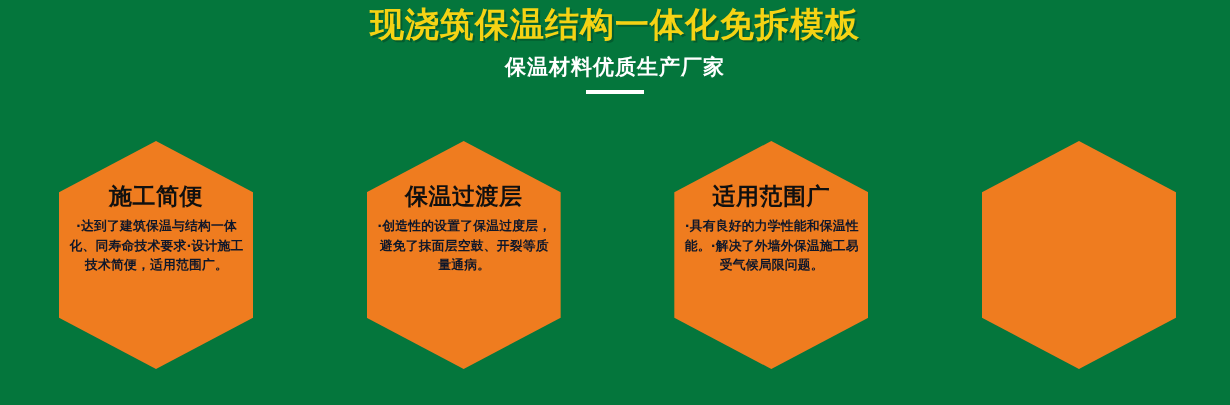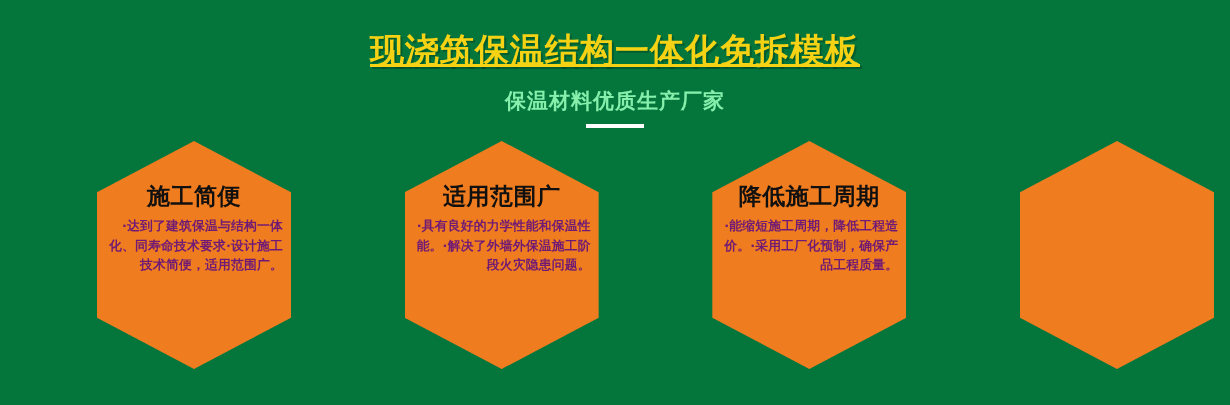--- a/index.html
+++ b/index.html
@@ -27,8 +27,8 @@
     text-align: center;
   }
   #main-title {
-    margin: 8px;
-    padding-top: 22px;
+    margin: 0;
+    padding-top: 4px;
     font-size: 34px;
     line-height: 40px;
     font-weight: bold;
@@ -36,7 +36,6 @@
     letter-spacing: 1px;
     text-shadow: 2px 2px 0 rgba(0,0,0,0.22);
     font-family: "DejaVu Sans", "Liberation Sans", sans-serif;
-    text-decoration: underline;
   }
   #sub-title {
     margin: 0;

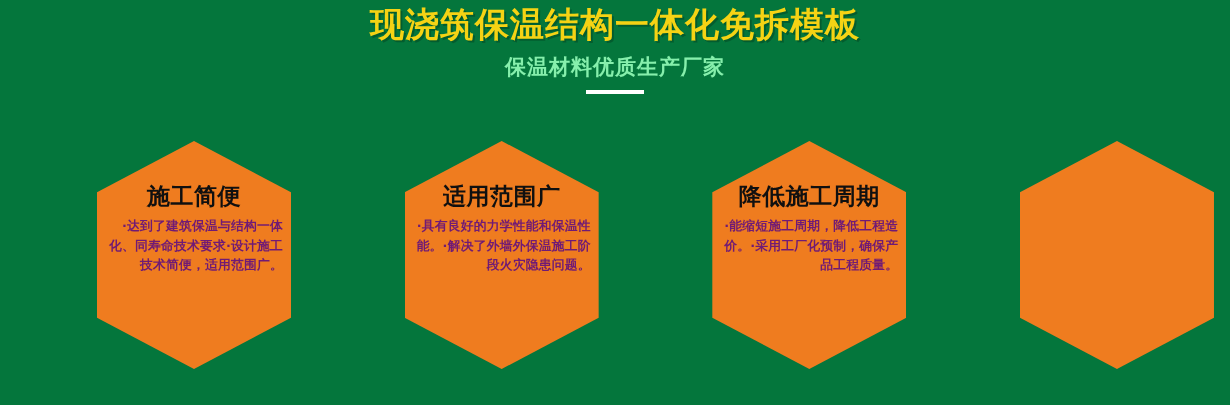--- a/index.html
+++ b/index.html
@@ -43,7 +43,7 @@
     font-size: 21px;
     line-height: 26px;
     font-weight: bold;
-    color: #86efac;
+    color: #ffffff;
     letter-spacing: 1px;
   }
   #title-divider {

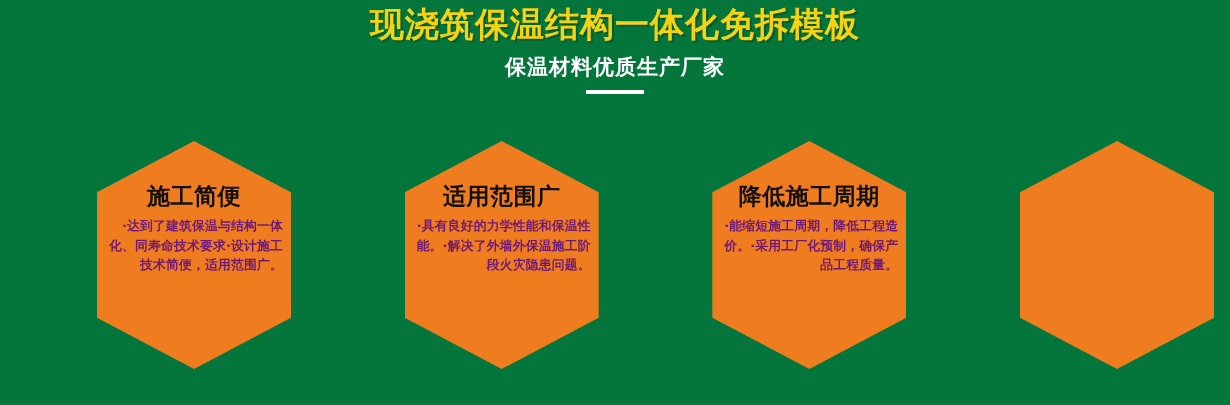--- a/index.html
+++ b/index.html
@@ -62,7 +62,6 @@
     flex-direction: row;
     justify-content: space-between;
     align-items: flex-start;
-    margin-left: 38px;
   }
   .hex {
     position: relative;

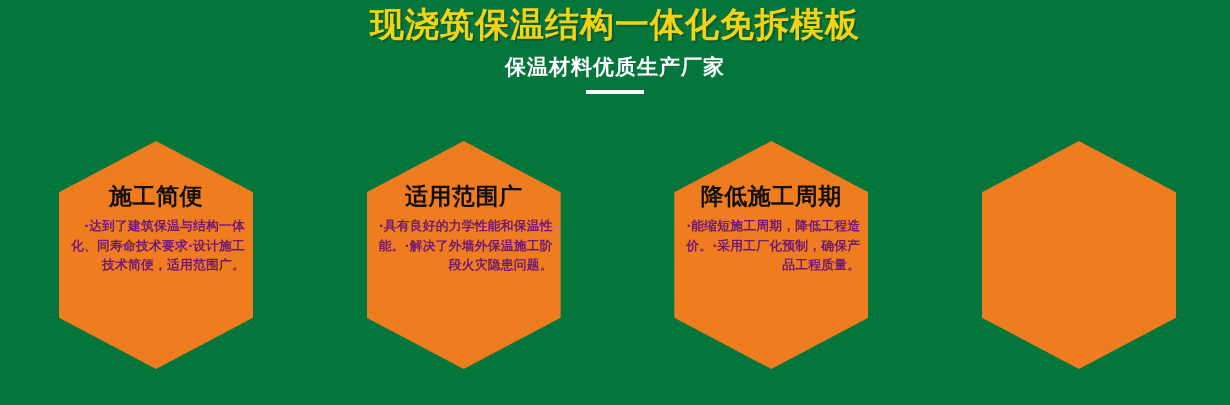--- a/index.html
+++ b/index.html
@@ -120,6 +120,12 @@
       </div>
     </div>
 
+    <div class="hex">
+      <div class="hex-inner">
+        <p class="hex-title">保温过渡层</p>
+        <p class="hex-body">·创造性的设置了保温过度层，避免了抹面层空鼓、开裂等质量通病。</p>
+      </div>
+    </div>
 
     <div class="hex">
       <div class="hex-inner">

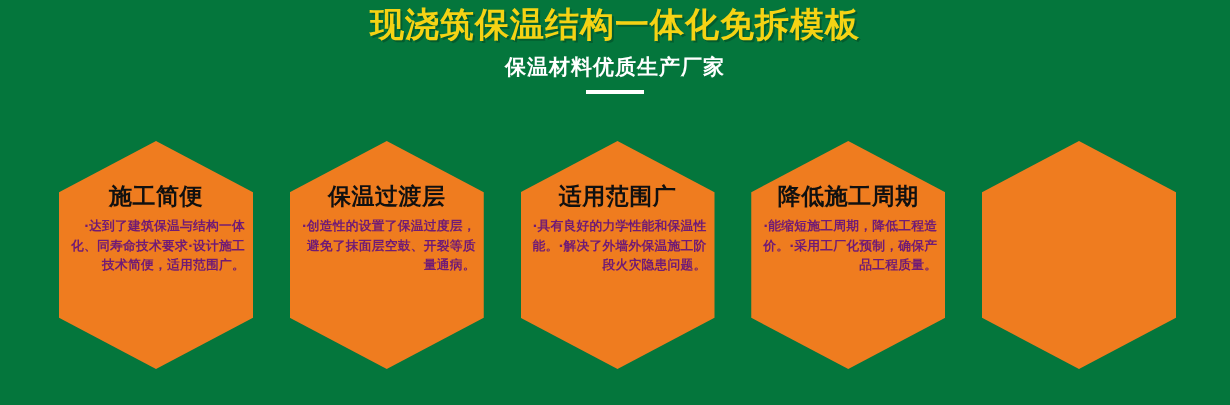--- a/index.html
+++ b/index.html
@@ -134,12 +134,6 @@
       </div>
     </div>
 
-    <div class="hex">
-      <div class="hex-inner">
-        <p class="hex-title">降低施工周期</p>
-        <p class="hex-body">·能缩短施工周期，降低工程造价。·采用工厂化预制，确保产品工程质量。</p>
-      </div>
-    </div>
 
     <div class="hex">
       <div class="hex-inner">

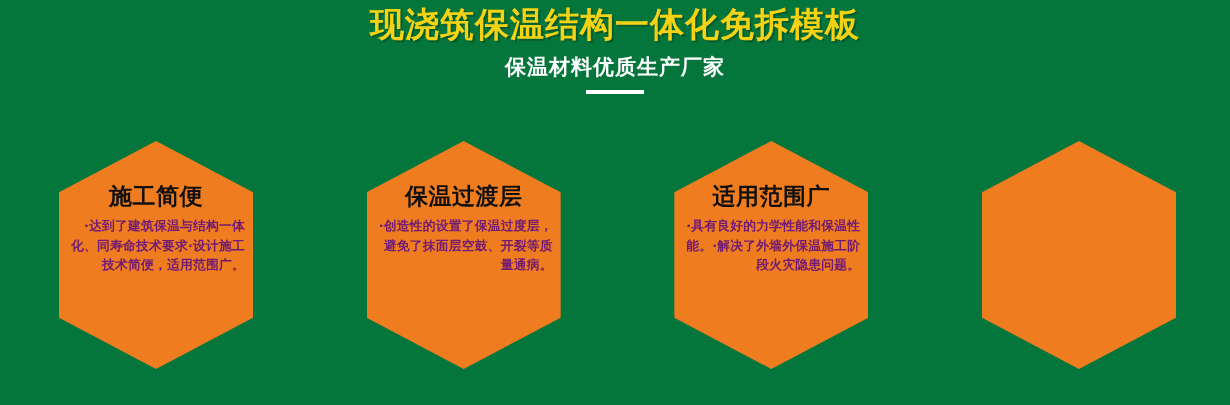--- a/index.html
+++ b/index.html
@@ -94,8 +94,8 @@
     font-size: 12.8px;
     line-height: 19.5px;
     font-weight: bold;
-    color: #701a75;
-    text-align: right;
+    color: #0f172a;
+    text-align: center;
     letter-spacing: 0.2px;
     padding-left: 1px;
   }

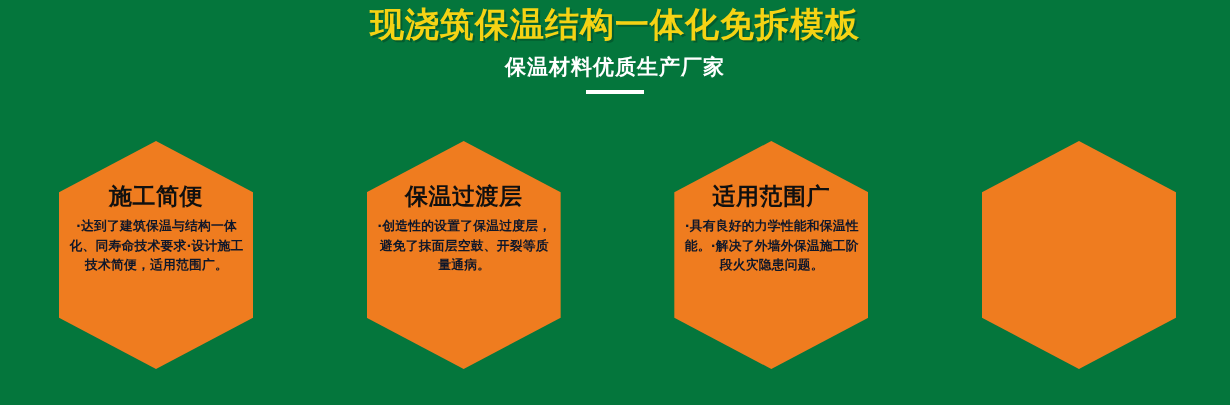--- a/index.html
+++ b/index.html
@@ -130,7 +130,7 @@
     <div class="hex">
       <div class="hex-inner">
         <p class="hex-title">适用范围广</p>
-        <p class="hex-body">·具有良好的力学性能和保温性能。·解决了外墙外保温施工阶段火灾隐患问题。</p>
+        <p class="hex-body">·具有良好的力学性能和保温性能。·解决了外墙外保温施工易受气候局限问题。</p>
       </div>
     </div>
 

